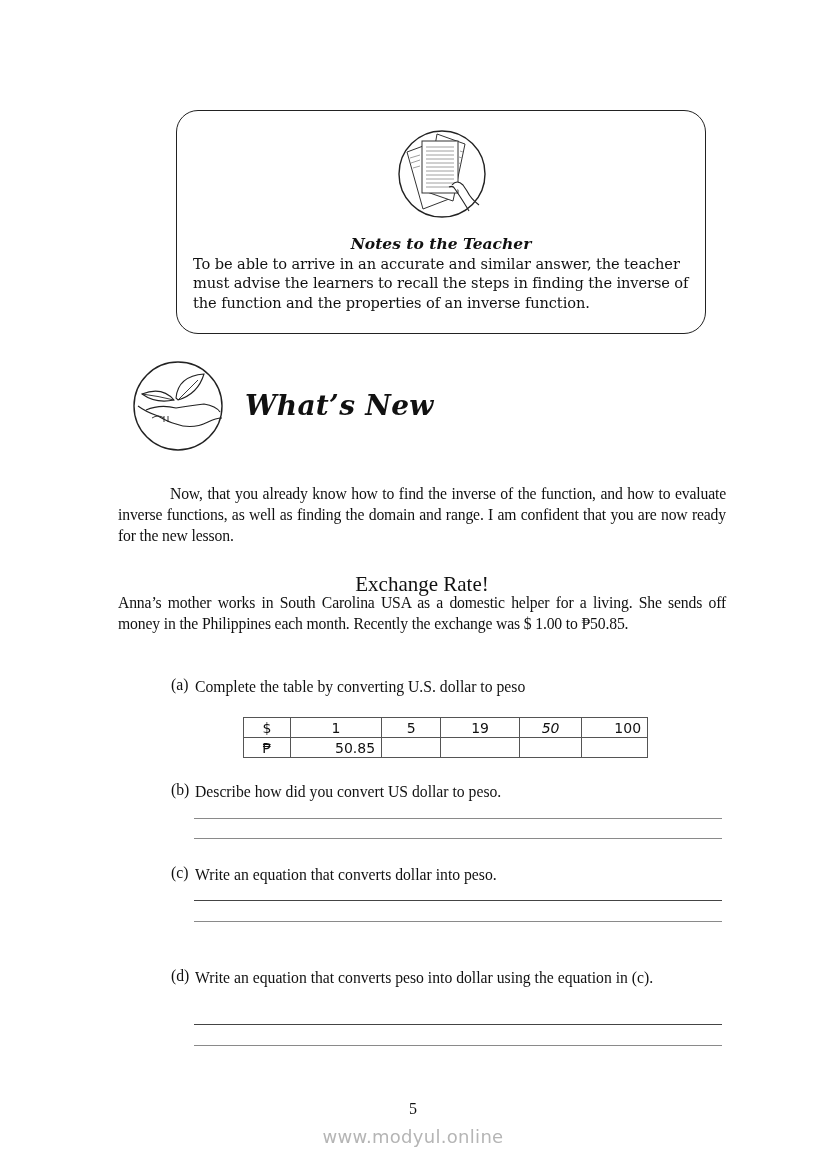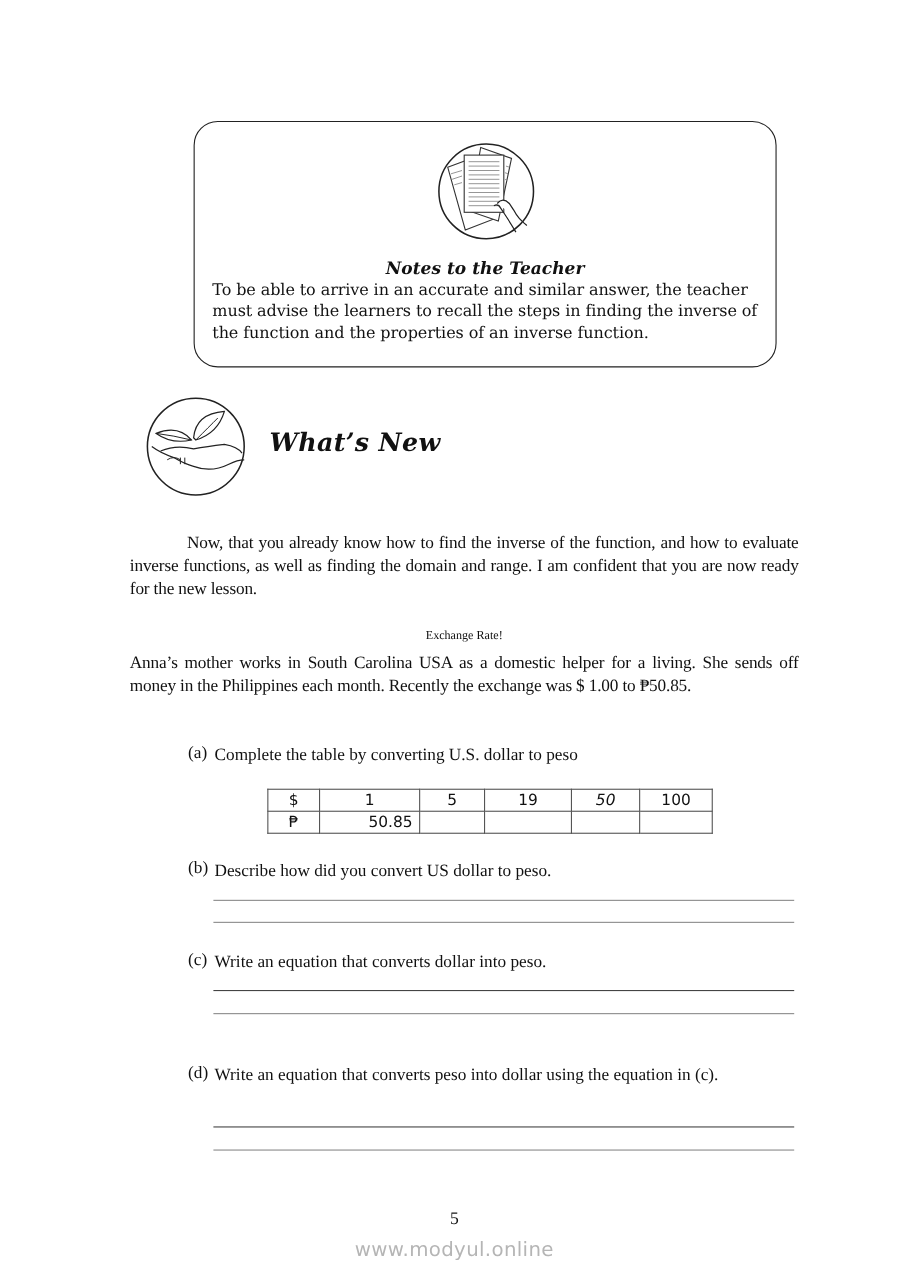--- a/index.html
+++ b/index.html
@@ -14,7 +14,7 @@
   .notes-body { left: 193px; width: 502px; top: 254px; font-size: 14.6px; line-height: 19.4px;
                 letter-spacing: -0.1px; }
   .new-icon { left: 132px; top: 360px; width: 96px; height: 92px; }
-  .new-title { left: 245px; top: 389px; font-size: 23px; font-weight: bold; font-style: italic;
+  .new-title { left: 245px; top: 389px; font-size: 28px; font-weight: bold; font-style: italic;
                font-family: "DejaVu Serif", serif; letter-spacing: 0.3px; text-align: center; }
   .para { left: 118px; width: 608px; font-size: 14.6px; line-height: 20.8px; letter-spacing: -0.15px;
           font-family: "Liberation Serif", "DejaVu Serif", serif; font-size: 15.7px; }

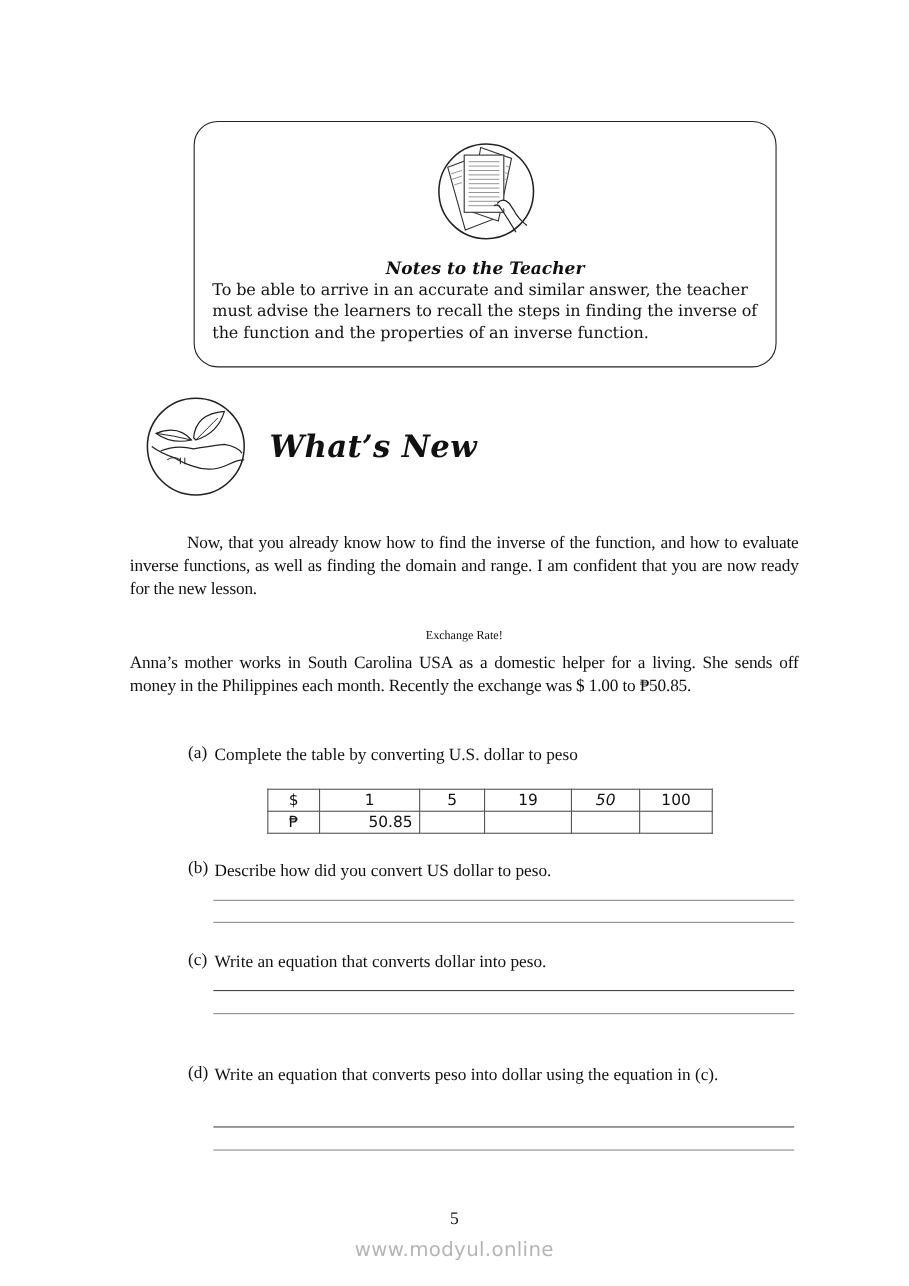--- a/index.html
+++ b/index.html
@@ -20,7 +20,7 @@
           font-family: "Liberation Serif", "DejaVu Serif", serif; font-size: 15.7px; }
   .para1 { top: 484px; text-indent: 52px; text-align: justify; }
   .ex-title { left: 118px; width: 608px; top: 572px; text-align: center;
-              font-family: "Liberation Serif", serif; font-size: 11px; }
+              font-family: "Liberation Serif", serif; font-size: 21px; }
   .para2 { top: 593px; text-align: justify; }
   .q { font-family: "Liberation Serif", serif; font-size: 15.7px; }
   .q-label { position: absolute; left: 171px; }

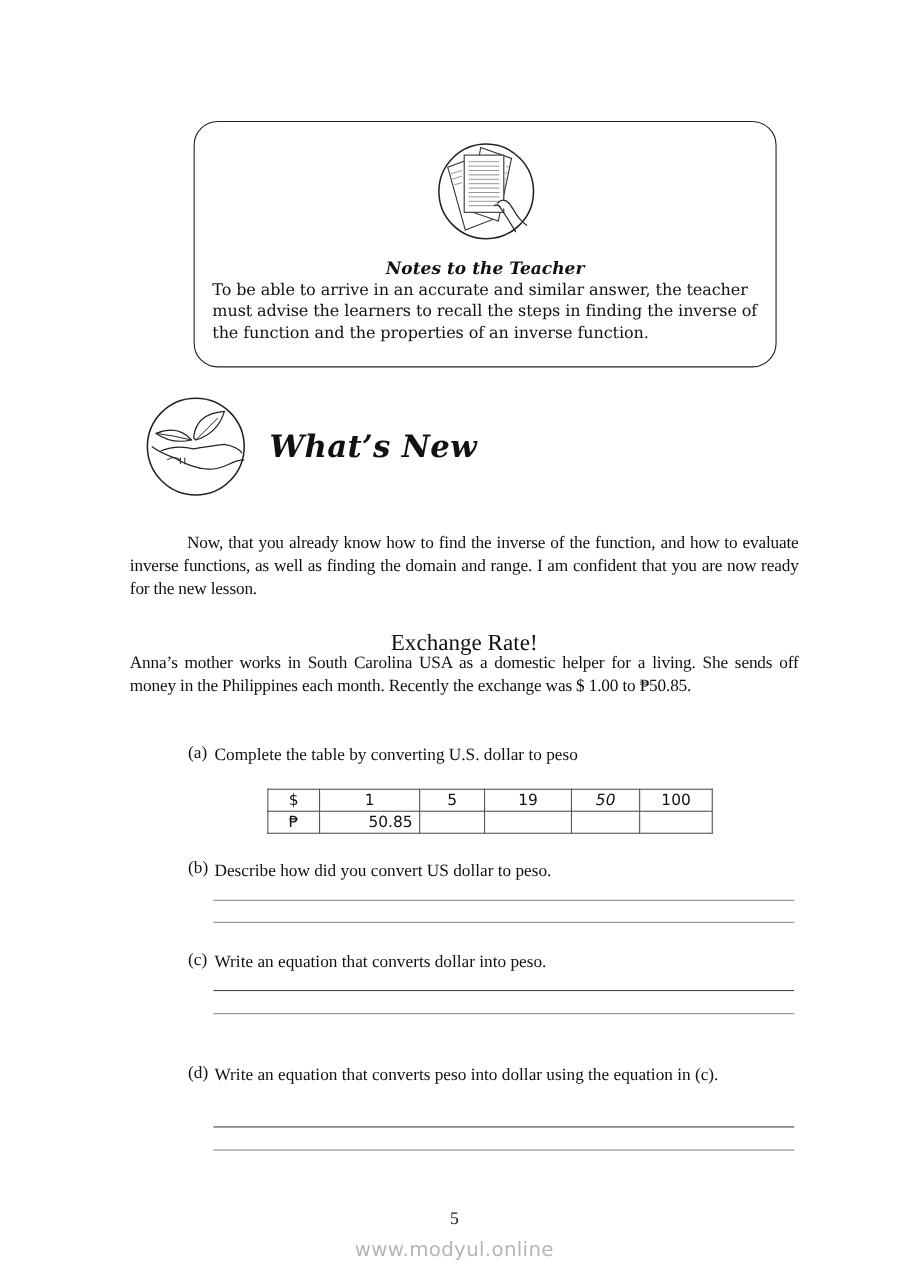--- a/index.html
+++ b/index.html
@@ -106,7 +106,7 @@
     <td style="width:59px;text-align:center;">5</td>
     <td style="width:79px;text-align:center;">19</td>
     <td style="width:62px;text-align:center;font-style:italic;">50</td>
-    <td style="width:66px;text-align:center;">100</td>
+    <td style="width:66px;text-align:right;">100</td>
   </tr>
   <tr>
     <td style="text-align:center;">₱</td>

